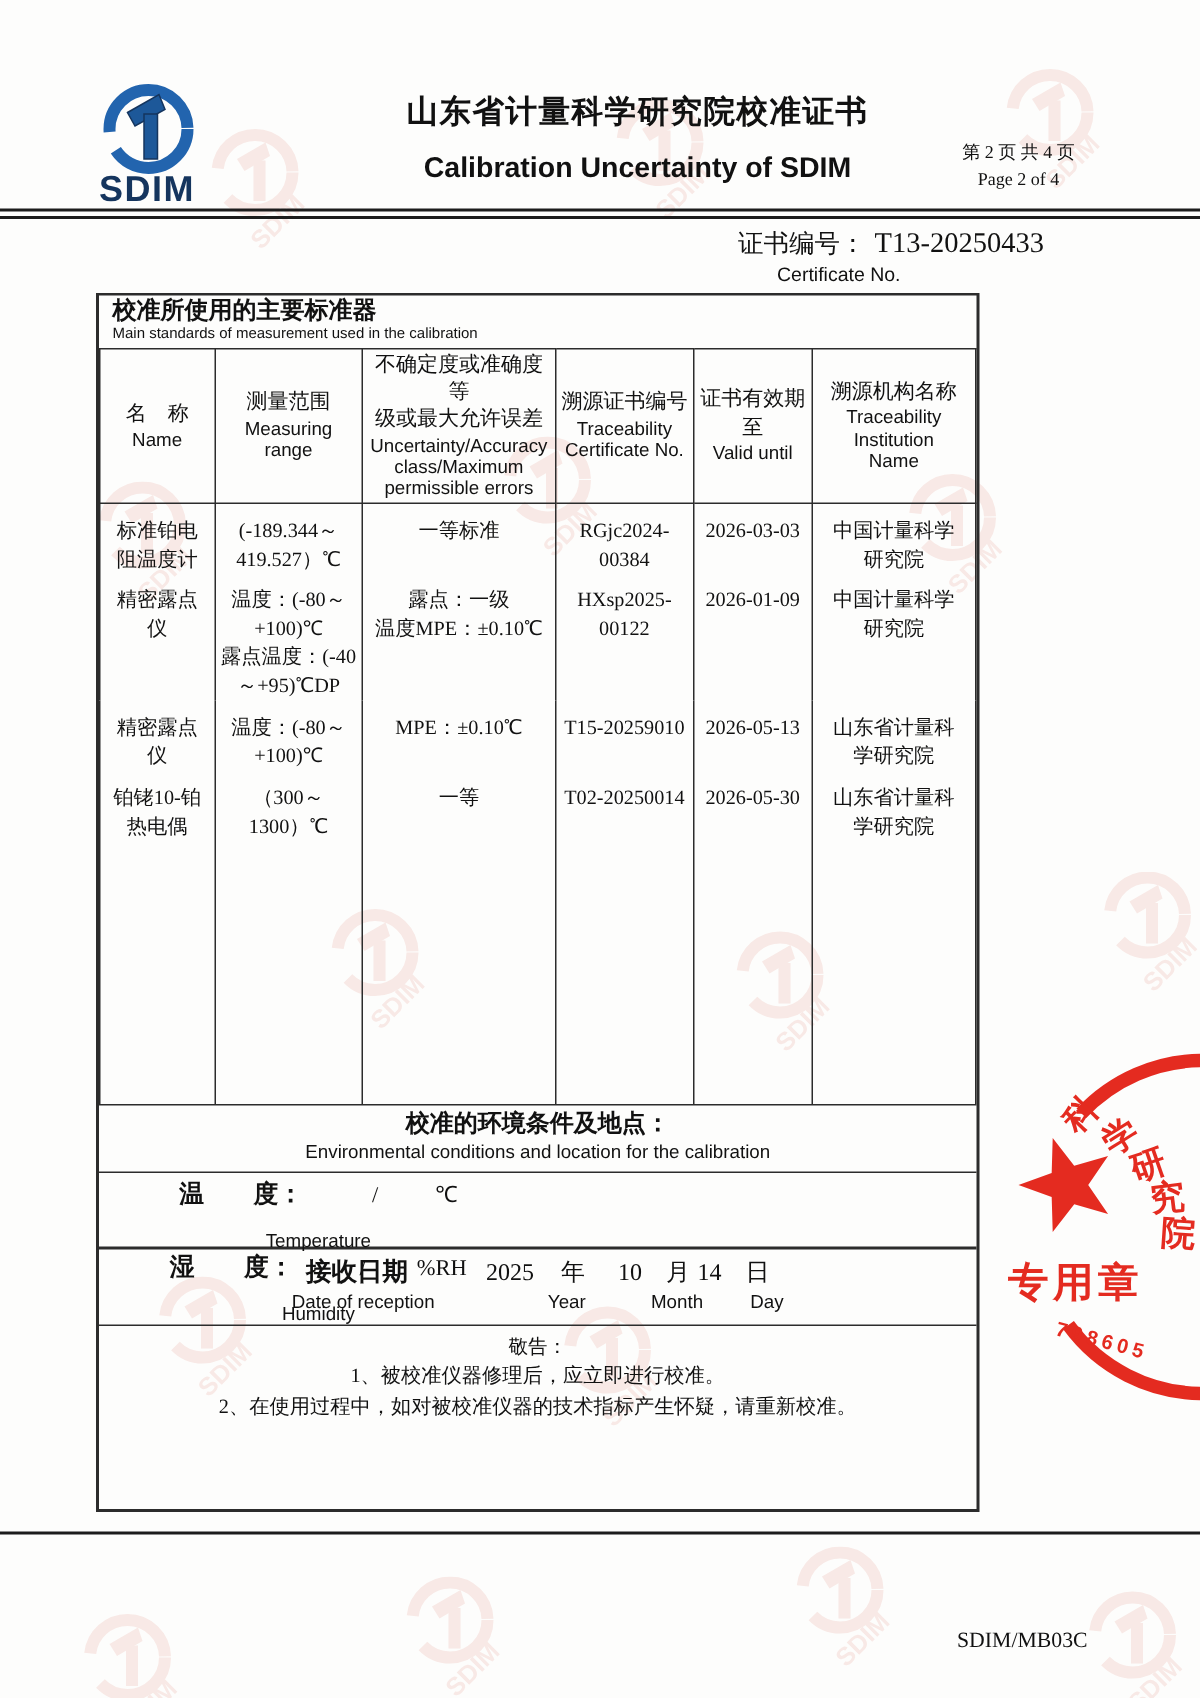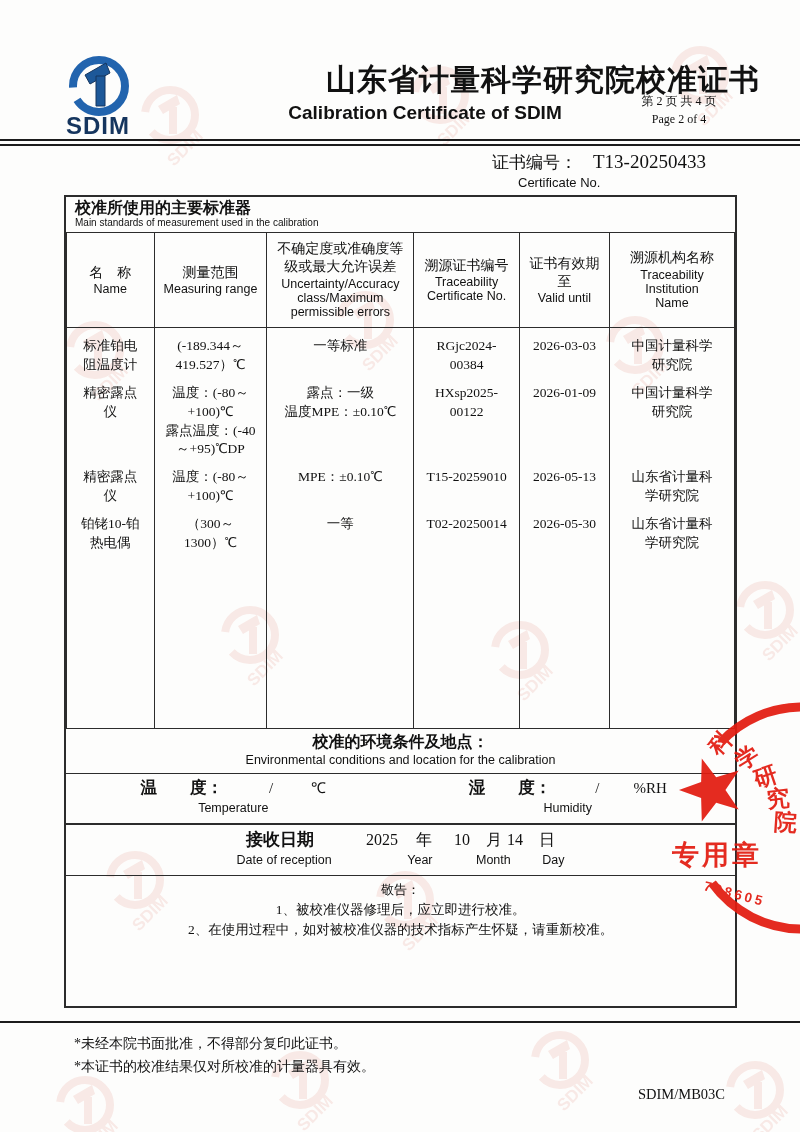--- a/index.html
+++ b/index.html
@@ -14,8 +14,8 @@
 
   
   .logo { position:absolute; left:58px; top:54px; width:82px; height:86px; z-index:2; }
-  .title-cn { position:absolute; left:90px; right:40px; top:60px; text-align:right;
-              font-size:30px; font-weight:bold; letter-spacing:1px; z-index:2; }
+  .title-cn { position:absolute; left:90px; right:40px; top:60px; text-align:center;
+              font-size:21px; font-weight:bold; letter-spacing:1px; z-index:2; }
   .title-en { position:absolute; left:90px; right:40px; top:102px; text-align:center;
               font-size:19px; font-weight:bold; font-family:"Liberation Sans",sans-serif; z-index:2; }
   .page-info { position:absolute; left:600px; top:92px; width:158px; text-align:center;

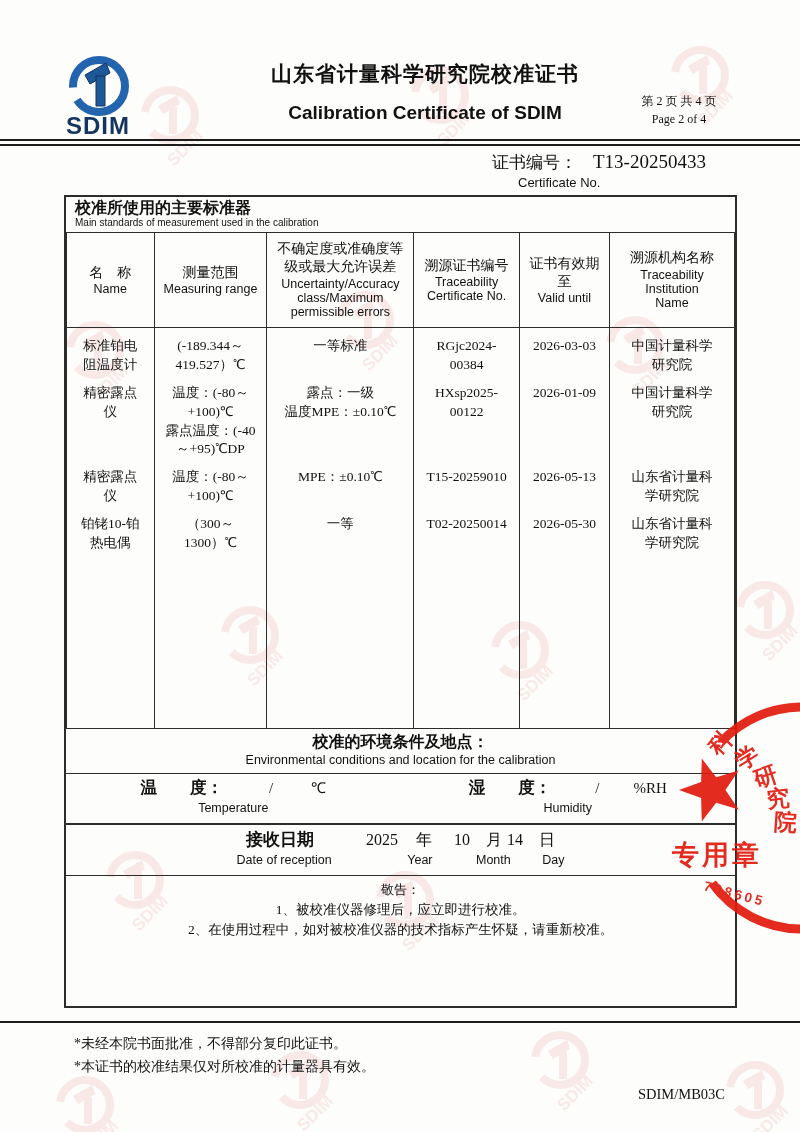--- a/index.html
+++ b/index.html
@@ -109,7 +109,7 @@
   </svg>
 
   <div class="title-cn">山东省计量科学研究院校准证书</div>
-  <div class="title-en">Calibration Certificate of SDIM</div>
+  <div class="title-en">Calibration Uncertainty of SDIM</div>
 
   <div class="page-info">
     <div>第 2 页 共 4 页</div>

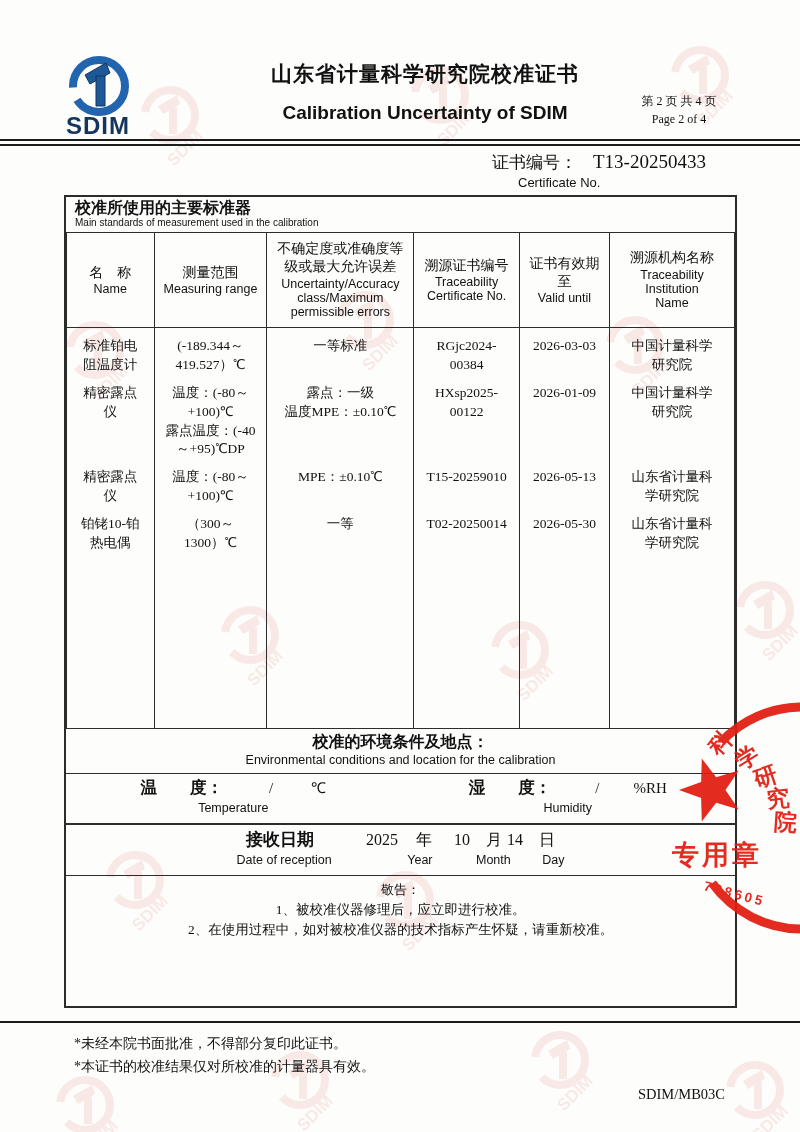--- a/index.html
+++ b/index.html
@@ -24,7 +24,7 @@
                  border-top:2px solid #1c1c1c; border-bottom:2px solid #1c1c1c; z-index:2; }
   .cert-no { position:absolute; left:492px; top:151px; z-index:2; }
   .cert-no .l1 { font-size:17px; }
-  .cert-no .num { font-size:19px; margin-left:16px; }
+  .cert-no .num { font-size:19px; margin-left:6px; }
   .cert-no .l2 { font-size:13px; margin-left:26px; margin-top:1px; }
 
   

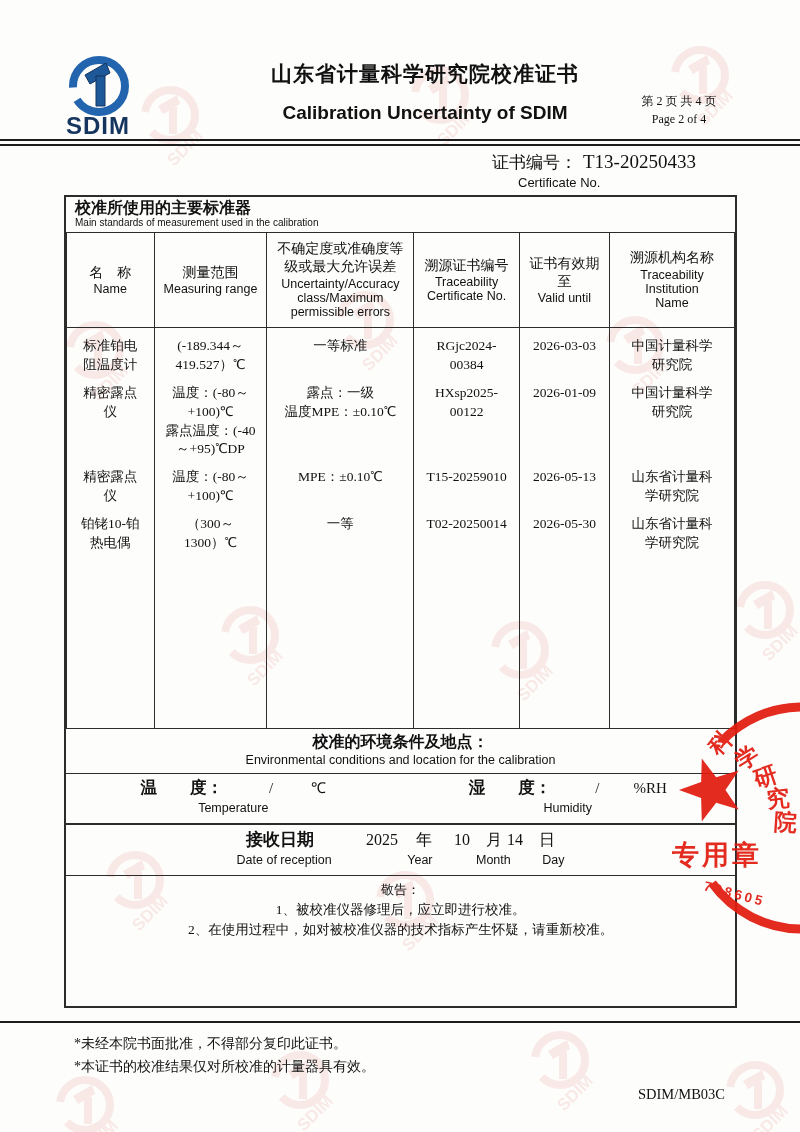--- a/index.html
+++ b/index.html
@@ -28,7 +28,7 @@
   .cert-no .l2 { font-size:13px; margin-left:26px; margin-top:1px; }
 
   
-  .main-box { position:absolute; left:64px; top:195px; width:673px; height:813px;
+  .main-box { position:absolute; left:64px; top:195px; width:589px; height:813px;
               border:2px solid #2c2c2c; z-index:2; background:transparent; }
   .box-title { height:35px; padding:2px 9px 0 9px; }
   .box-title .cn { font-size:16px; font-weight:bold; font-family:"Liberation Sans",sans-serif; line-height:1.15; }

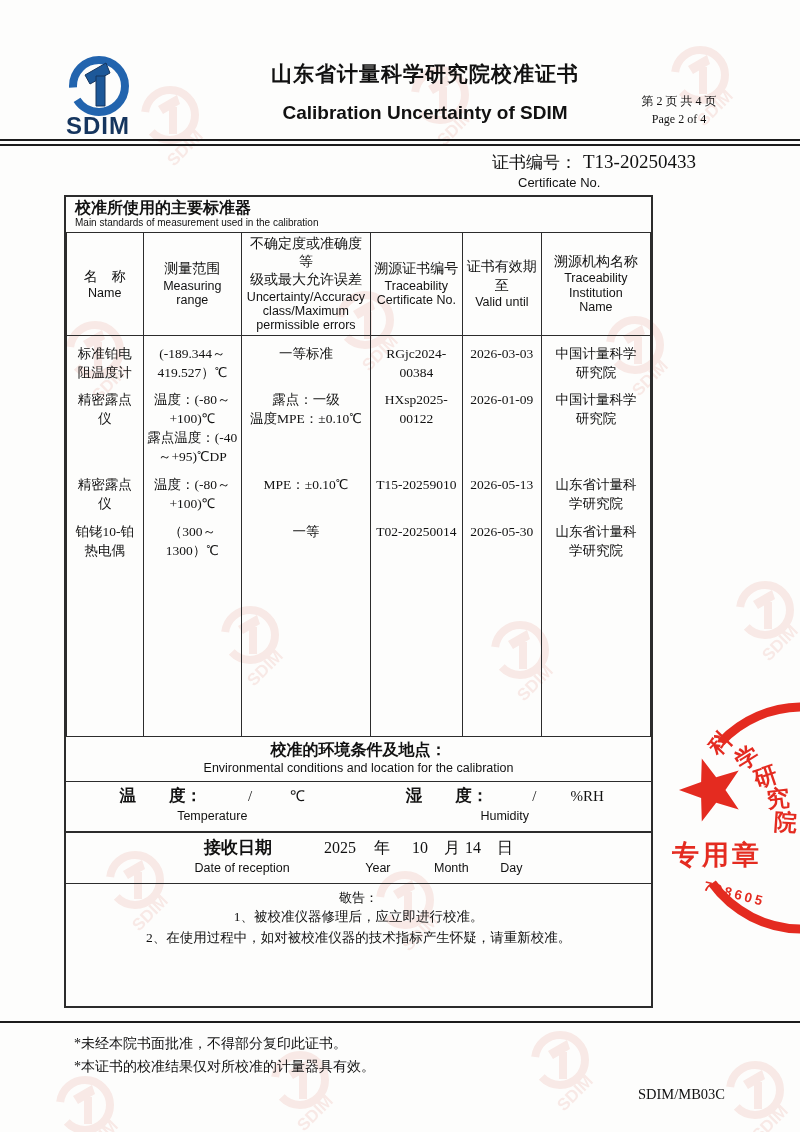--- a/index.html
+++ b/index.html
@@ -48,7 +48,7 @@
   .env-title { height:45px; }
   .env-title .cn { font-size:16px; font-weight:bold; font-family:"Liberation Sans",sans-serif; line-height:1.3; }
   .env-title .en { font-size:12.5px; font-family:"Liberation Sans",sans-serif; }
-  .row2 { height:50px; display:flex; padding:3px 0 0 0; }
+  .row2 { height:50px; display:flex; padding:3px 0 0 0;flex-direction:column; }
   .half { width:50%; padding:0 9px; }
   .fld-cn { font-size:16.5px; font-weight:bold; font-family:"Liberation Sans",sans-serif; }
   .fld-v  { font-size:15px; font-weight:normal; font-family:"Liberation Serif",serif; }

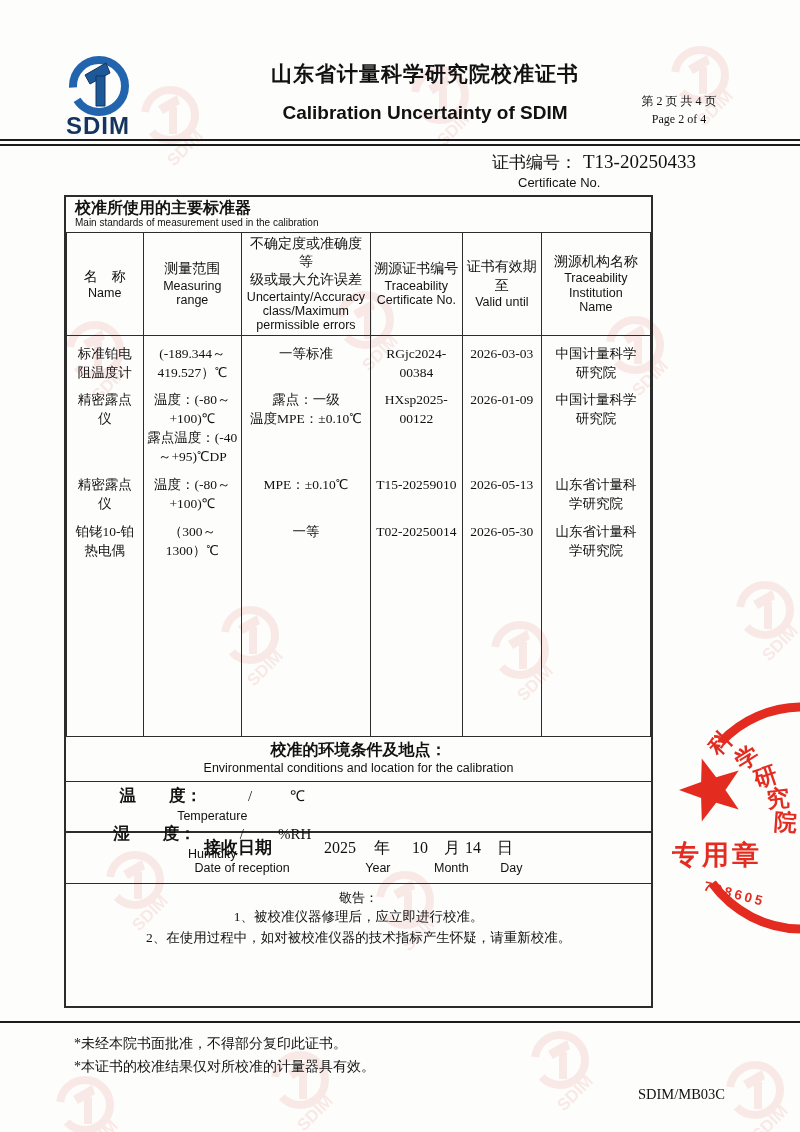--- a/index.html
+++ b/index.html
@@ -52,7 +52,7 @@
   .half { width:50%; padding:0 9px; }
   .fld-cn { font-size:16.5px; font-weight:bold; font-family:"Liberation Sans",sans-serif; }
   .fld-v  { font-size:15px; font-weight:normal; font-family:"Liberation Serif",serif; }
-  .fld-en { font-size:12.5px; font-family:"Liberation Sans",sans-serif; margin-top:2px; }
+  .fld-en { font-size:12.5px; font-family:"Liberation Sans",sans-serif; margin-top:13px; }
   .recv { height:52px; border-top:2px solid #2c2c2c; }
   .recv .l1 span { display:inline-block; }
   .recv .lbl { font-size:17px; font-weight:bold; font-family:"Liberation Sans",sans-serif; }

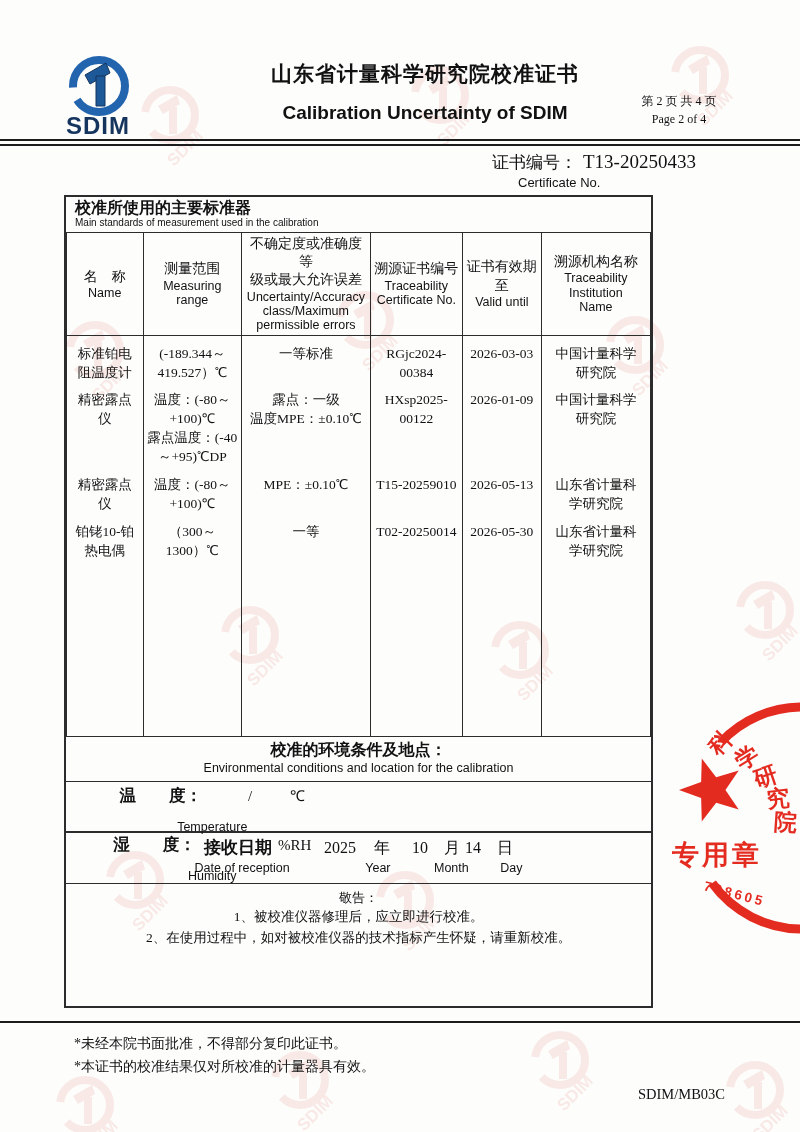--- a/index.html
+++ b/index.html
@@ -305,10 +305,6 @@
   </svg>
 
   <div class="rule-bottom"></div>
-  <div class="footnotes">
-    <div>*未经本院书面批准，不得部分复印此证书。</div>
-    <div>*本证书的校准结果仅对所校准的计量器具有效。</div>
-  </div>
   <div class="form-code">SDIM/MB03C</div>
 
 </div>

